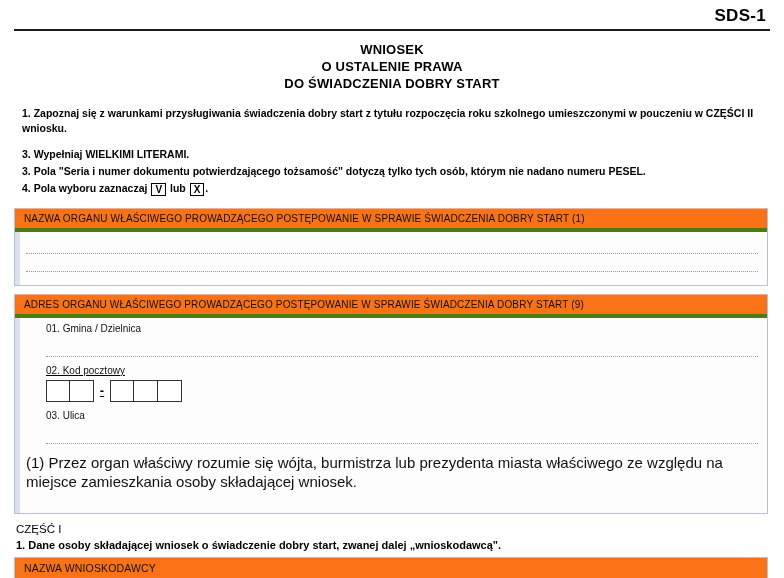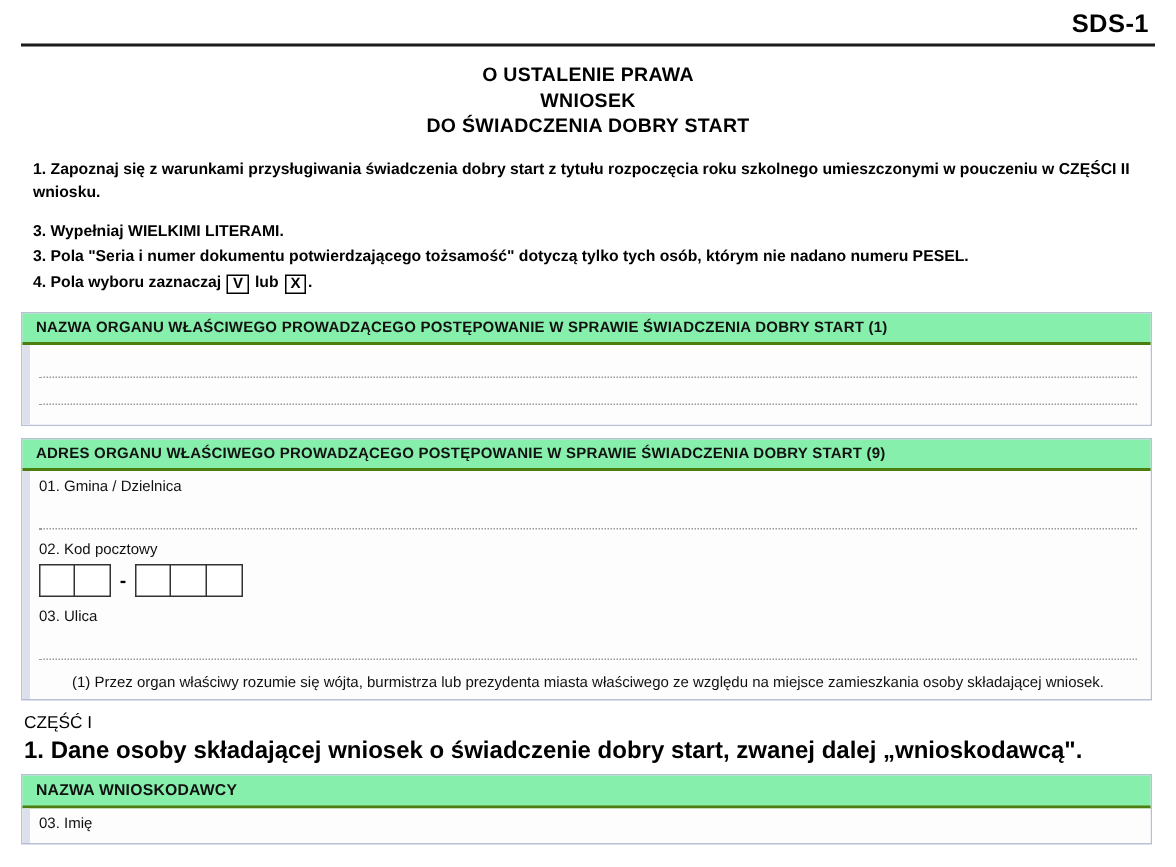--- a/index.html
+++ b/index.html
@@ -196,8 +196,8 @@
   <div class="top-rule"></div>
 
   <div class="title-block">
+    <div class="title-line">WNIOSEK</div>
     <div class="title-line">O  USTALENIE  PRAWA</div>
-    <div class="title-line">WNIOSEK</div>
     <div class="title-line">DO ŚWIADCZENIA DOBRY START</div>
   </div>
 

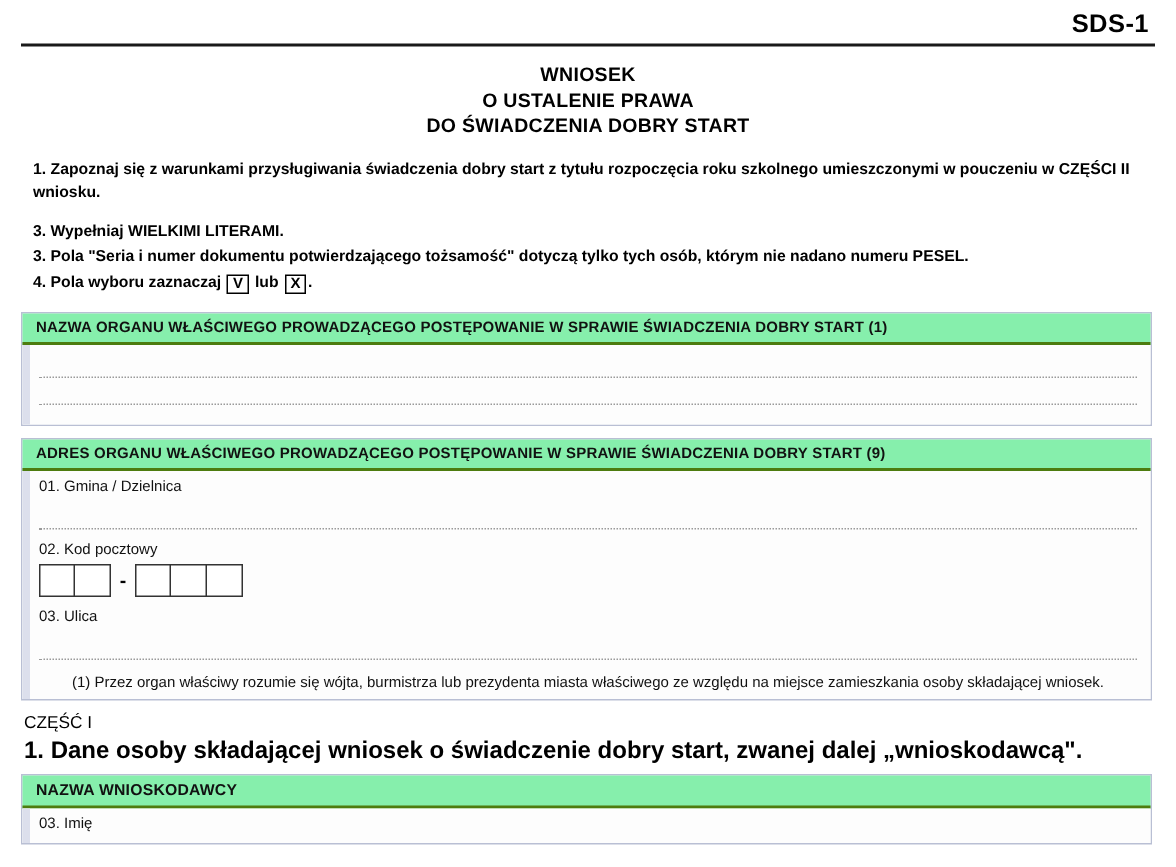--- a/index.html
+++ b/index.html
@@ -83,11 +83,11 @@
   .block.spaced { margin-top: 8px; }
 
   .block-header {
-    background: #86efac;
-    border-bottom: 2px solid #4d7c0f;
+    background: #f97316;
+    border-bottom: 4px solid #4d7c0f;
     padding: 4px 8px 4px 9px;
     font-size: 10px;
-    font-weight: bold;
+    font-weight: normal;
     letter-spacing: 0.15px;
     color: #111;
   }

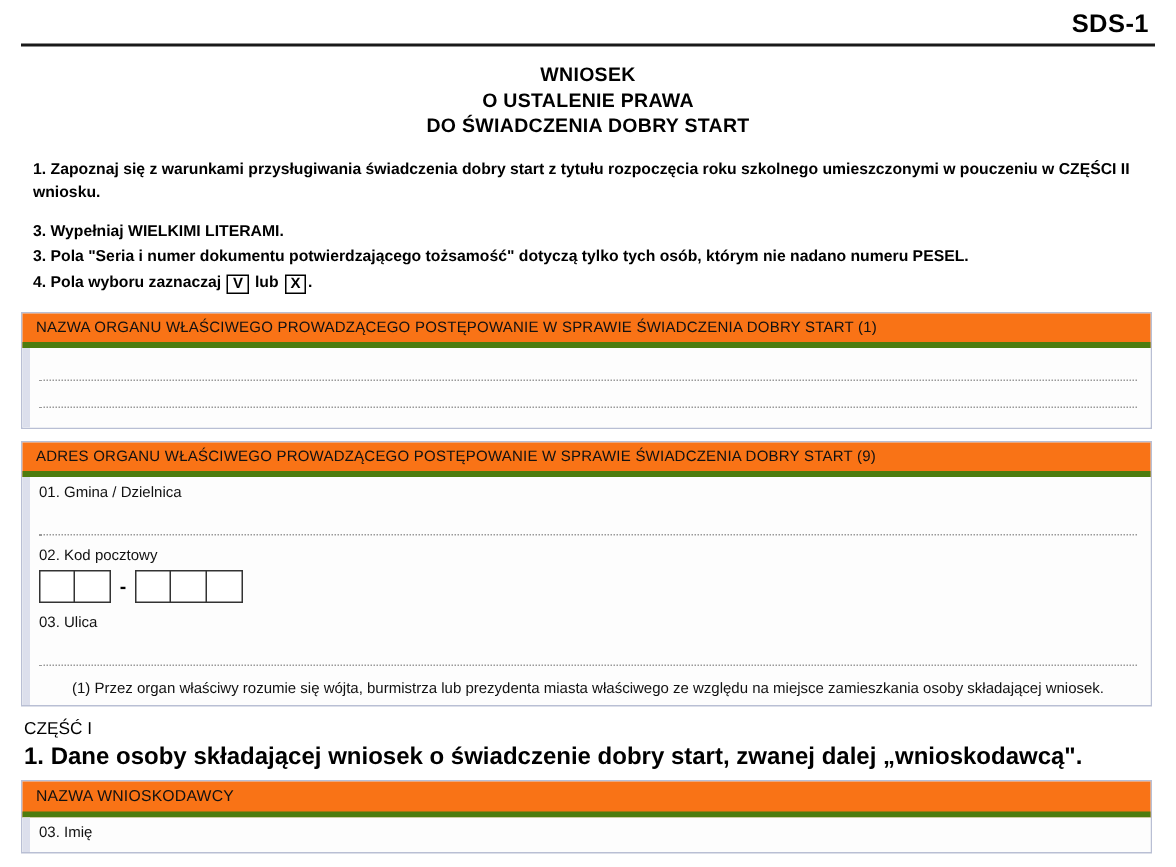--- a/index.html
+++ b/index.html
@@ -113,6 +113,7 @@
   .block-inner {
     position: relative;
     padding: 5px 9px 6px 11px;
+    margin-left: 20px;
   }
 
   .field-label {

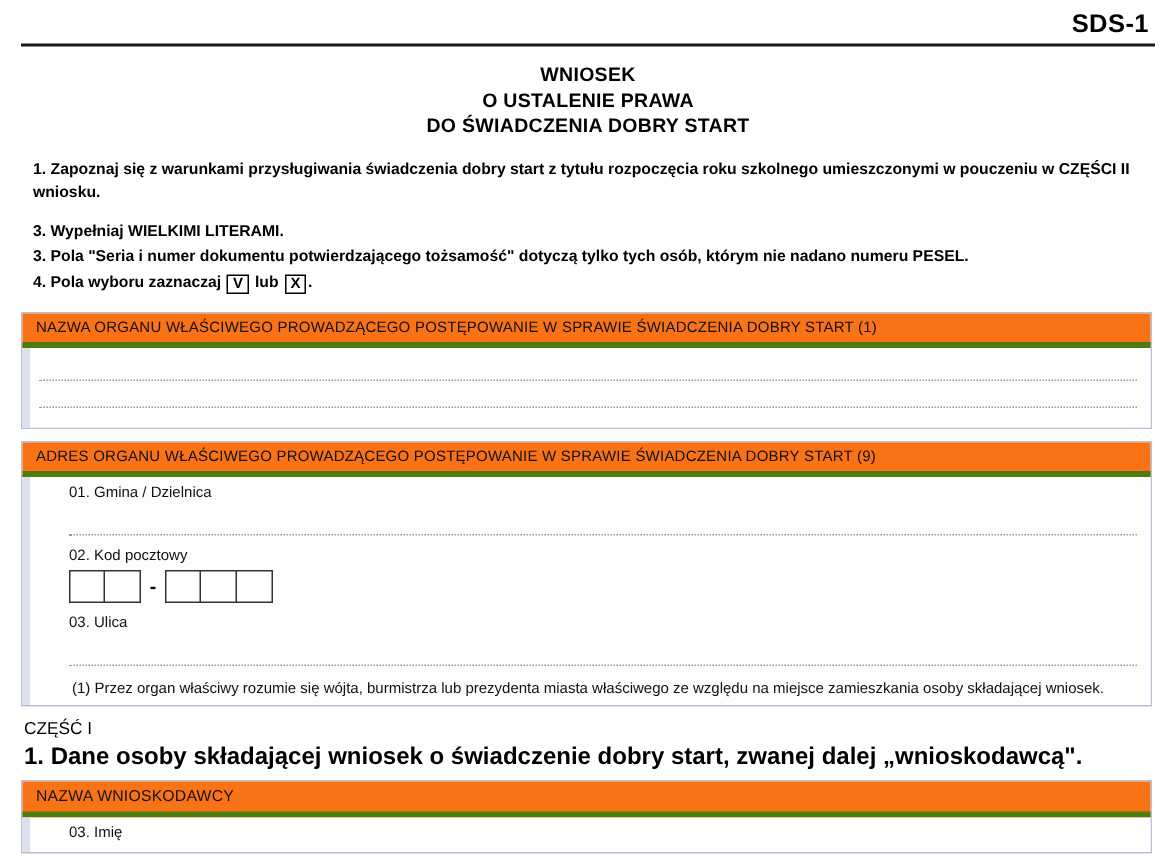--- a/index.html
+++ b/index.html
@@ -133,7 +133,7 @@
 
   
   .row { display: flex; }
-  .col-left  { width: 168px; flex: 0 0 168px; }
+  .col-left  { width: 168px; flex: 0 0 168px; text-decoration: underline; }
   .col-right { flex: 1 1 auto; }
   .gap-20 { height: 20px; }
 

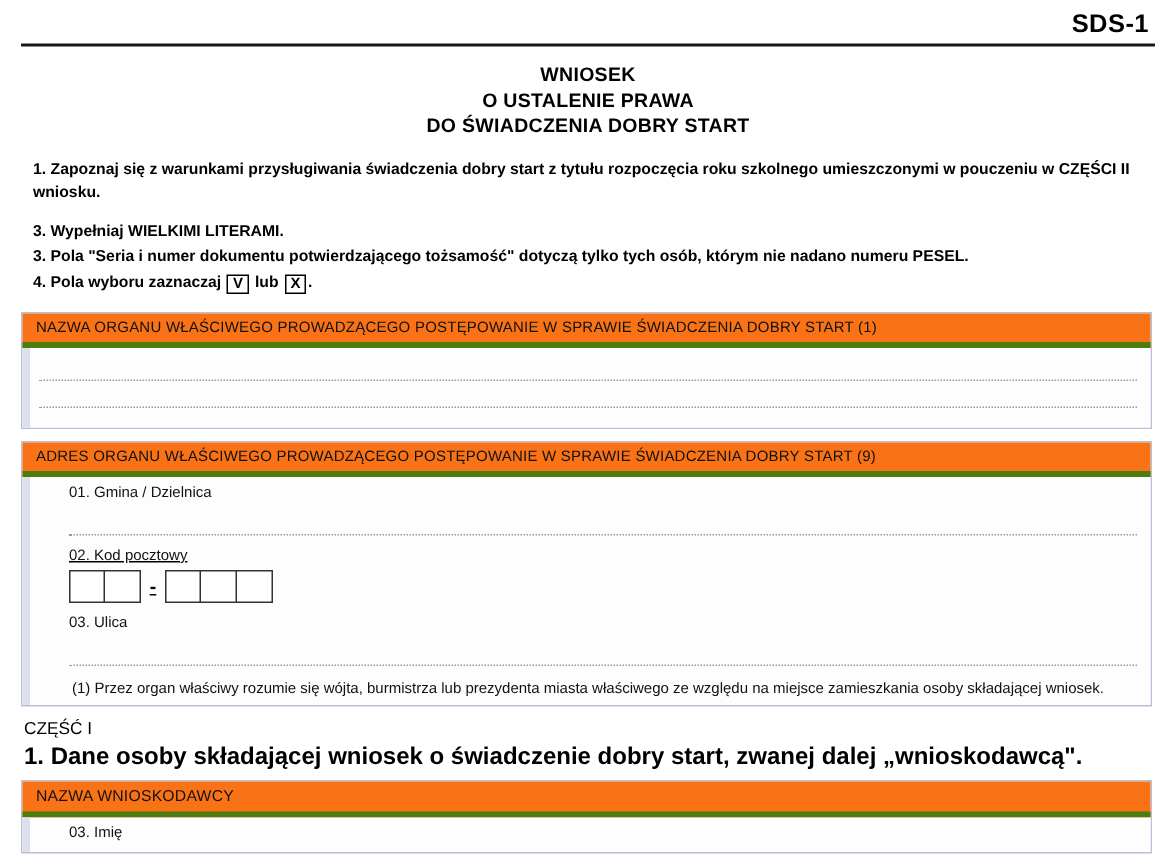--- a/index.html
+++ b/index.html
@@ -164,11 +164,10 @@
   .short-dot2 { width: 142px; }
 
   .footnote {
-    font-size: 10px;
+    font-size: 15px;
     color: #111;
-    padding: 3px 9px 4px 11px;
+    padding: 3px 9px 21px 11px;
     line-height: 1.3;
-    text-align: center;
   }
 
   

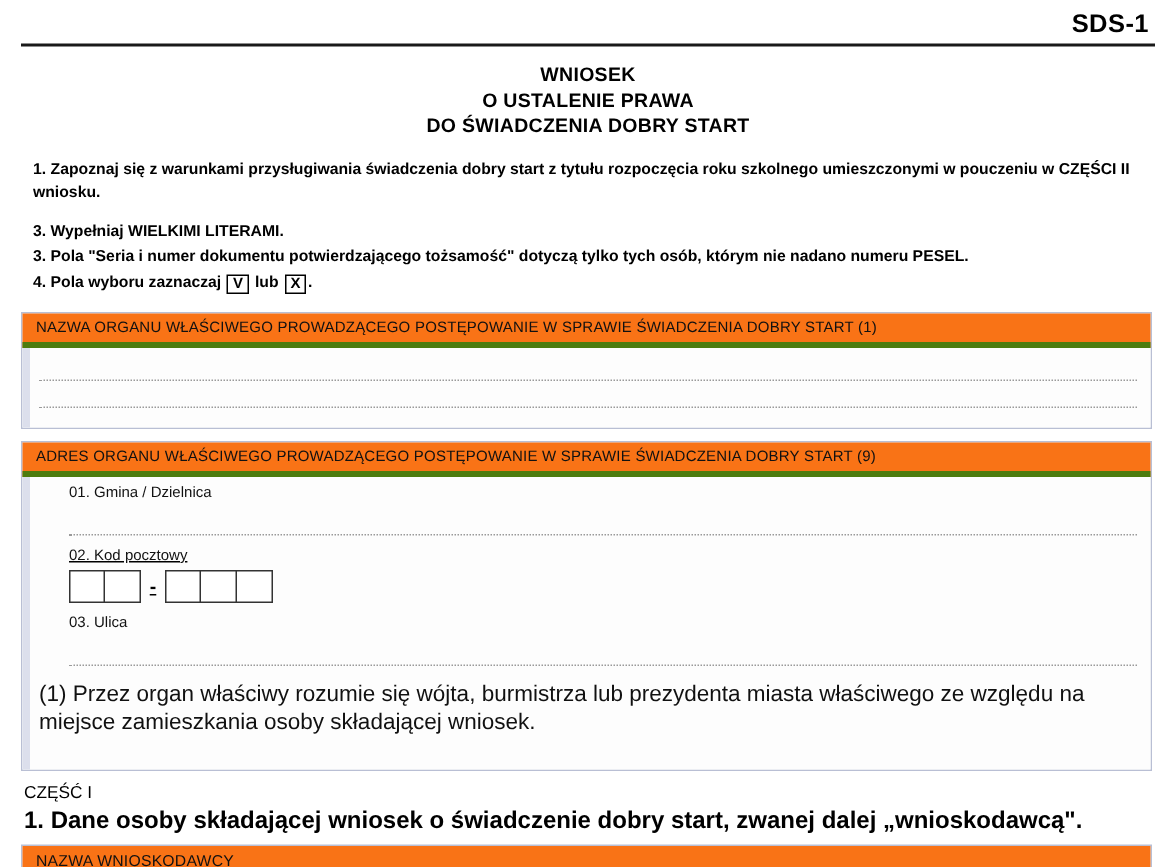--- a/index.html
+++ b/index.html
@@ -180,7 +180,7 @@
     margin-bottom: 4px;
   }
   .part-sub {
-    font-size: 16px;
+    font-size: 11px;
     font-weight: bold;
     margin-bottom: 6px;
   }

